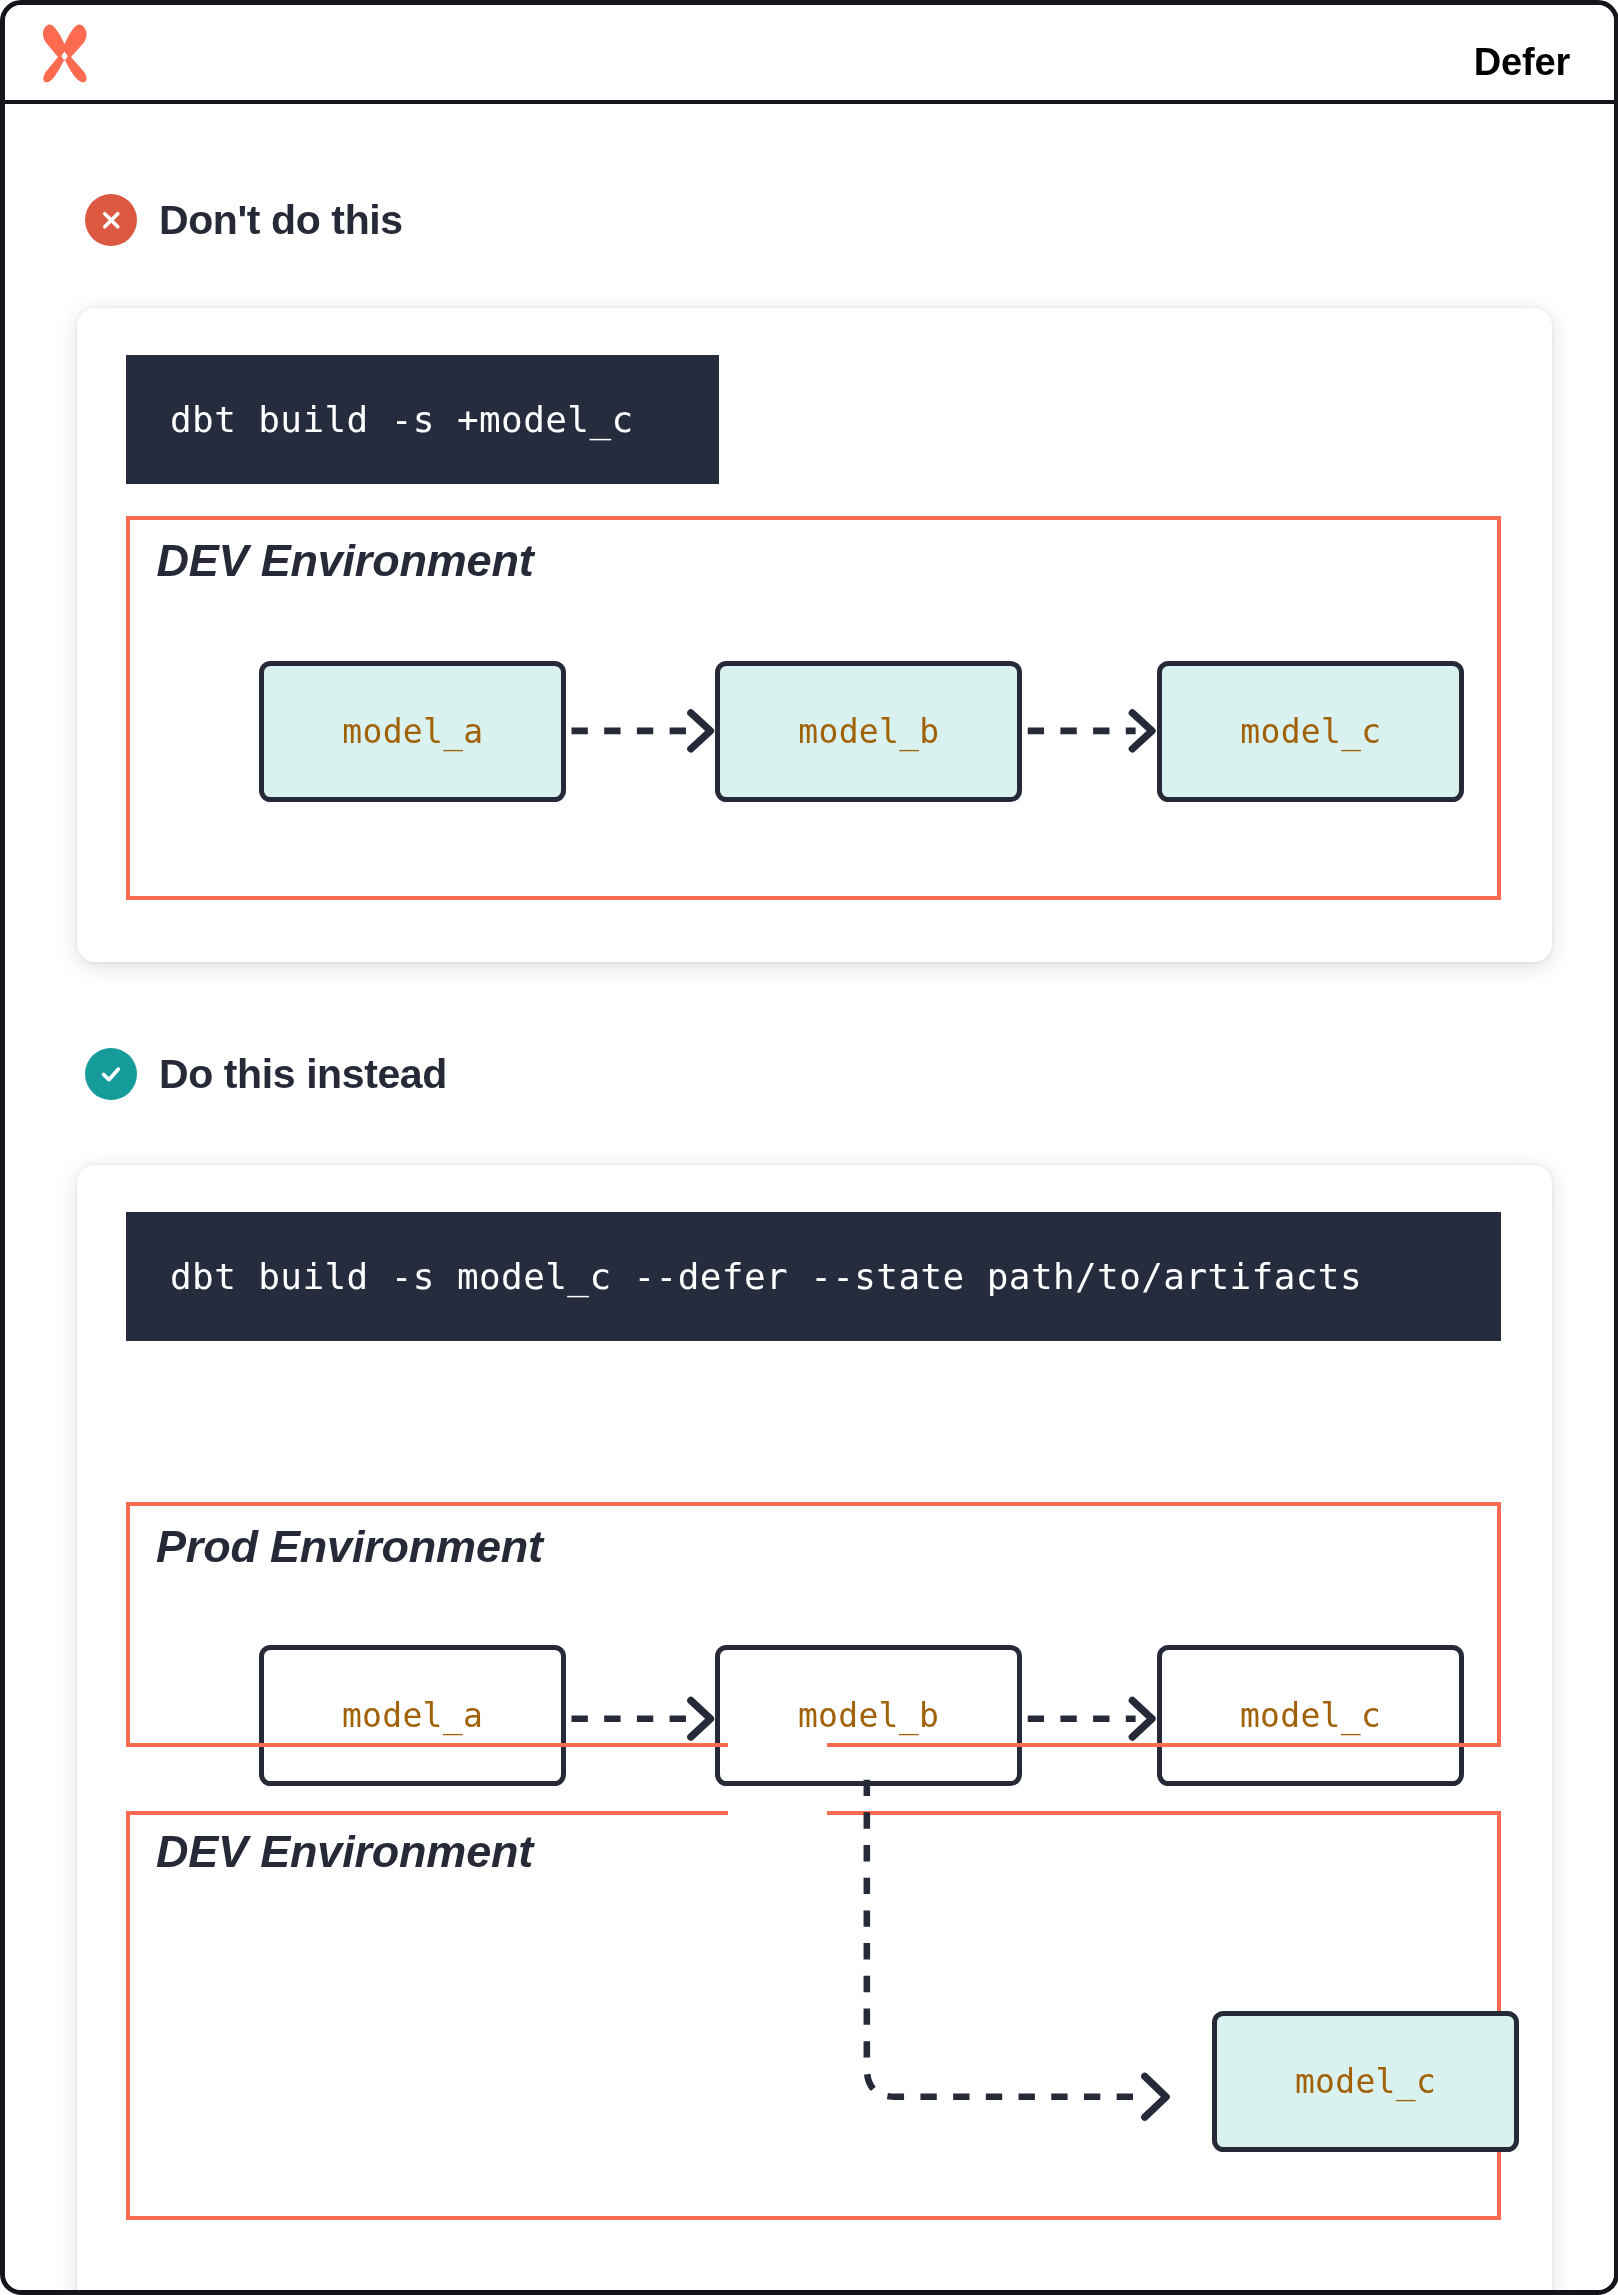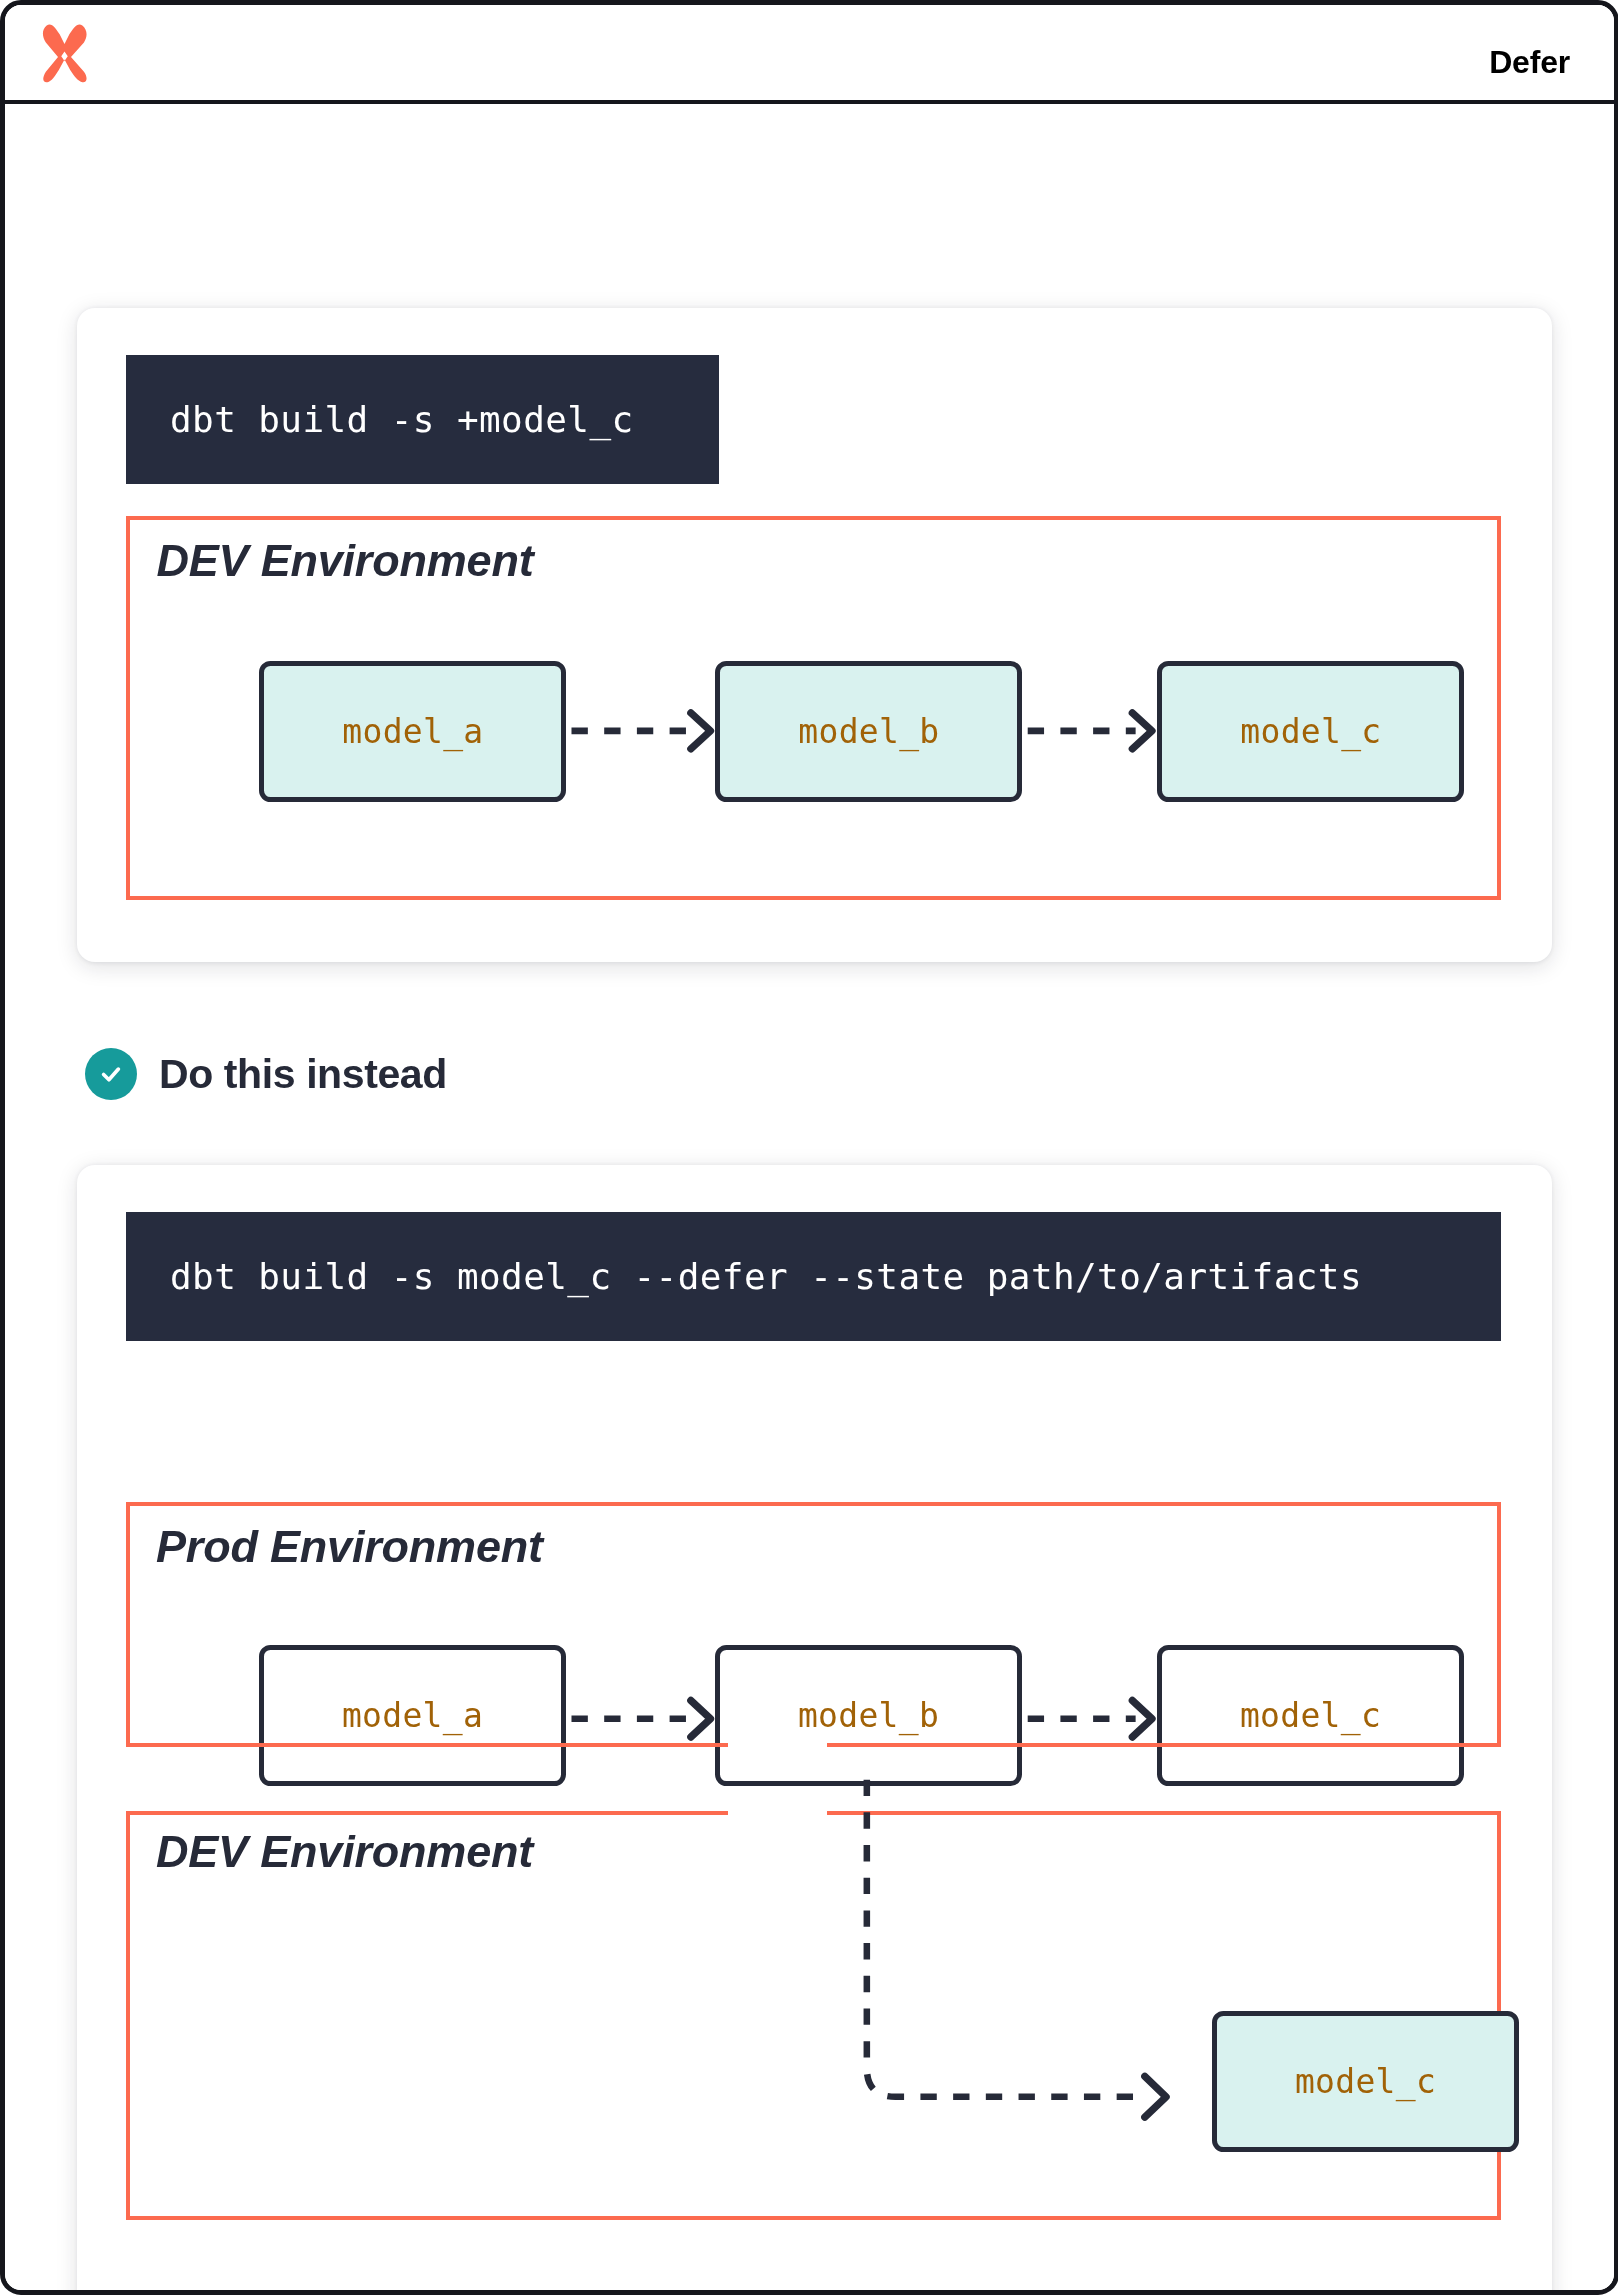--- a/index.html
+++ b/index.html
@@ -36,7 +36,7 @@
   }
   .brand-logo { width: 51px; height: 60px; display: block; flex: none; }
   .header-title {
-    font-size: 32px;
+    font-size: 38px;
     font-weight: 700;
     color: #000000;
     letter-spacing: -0.2px;

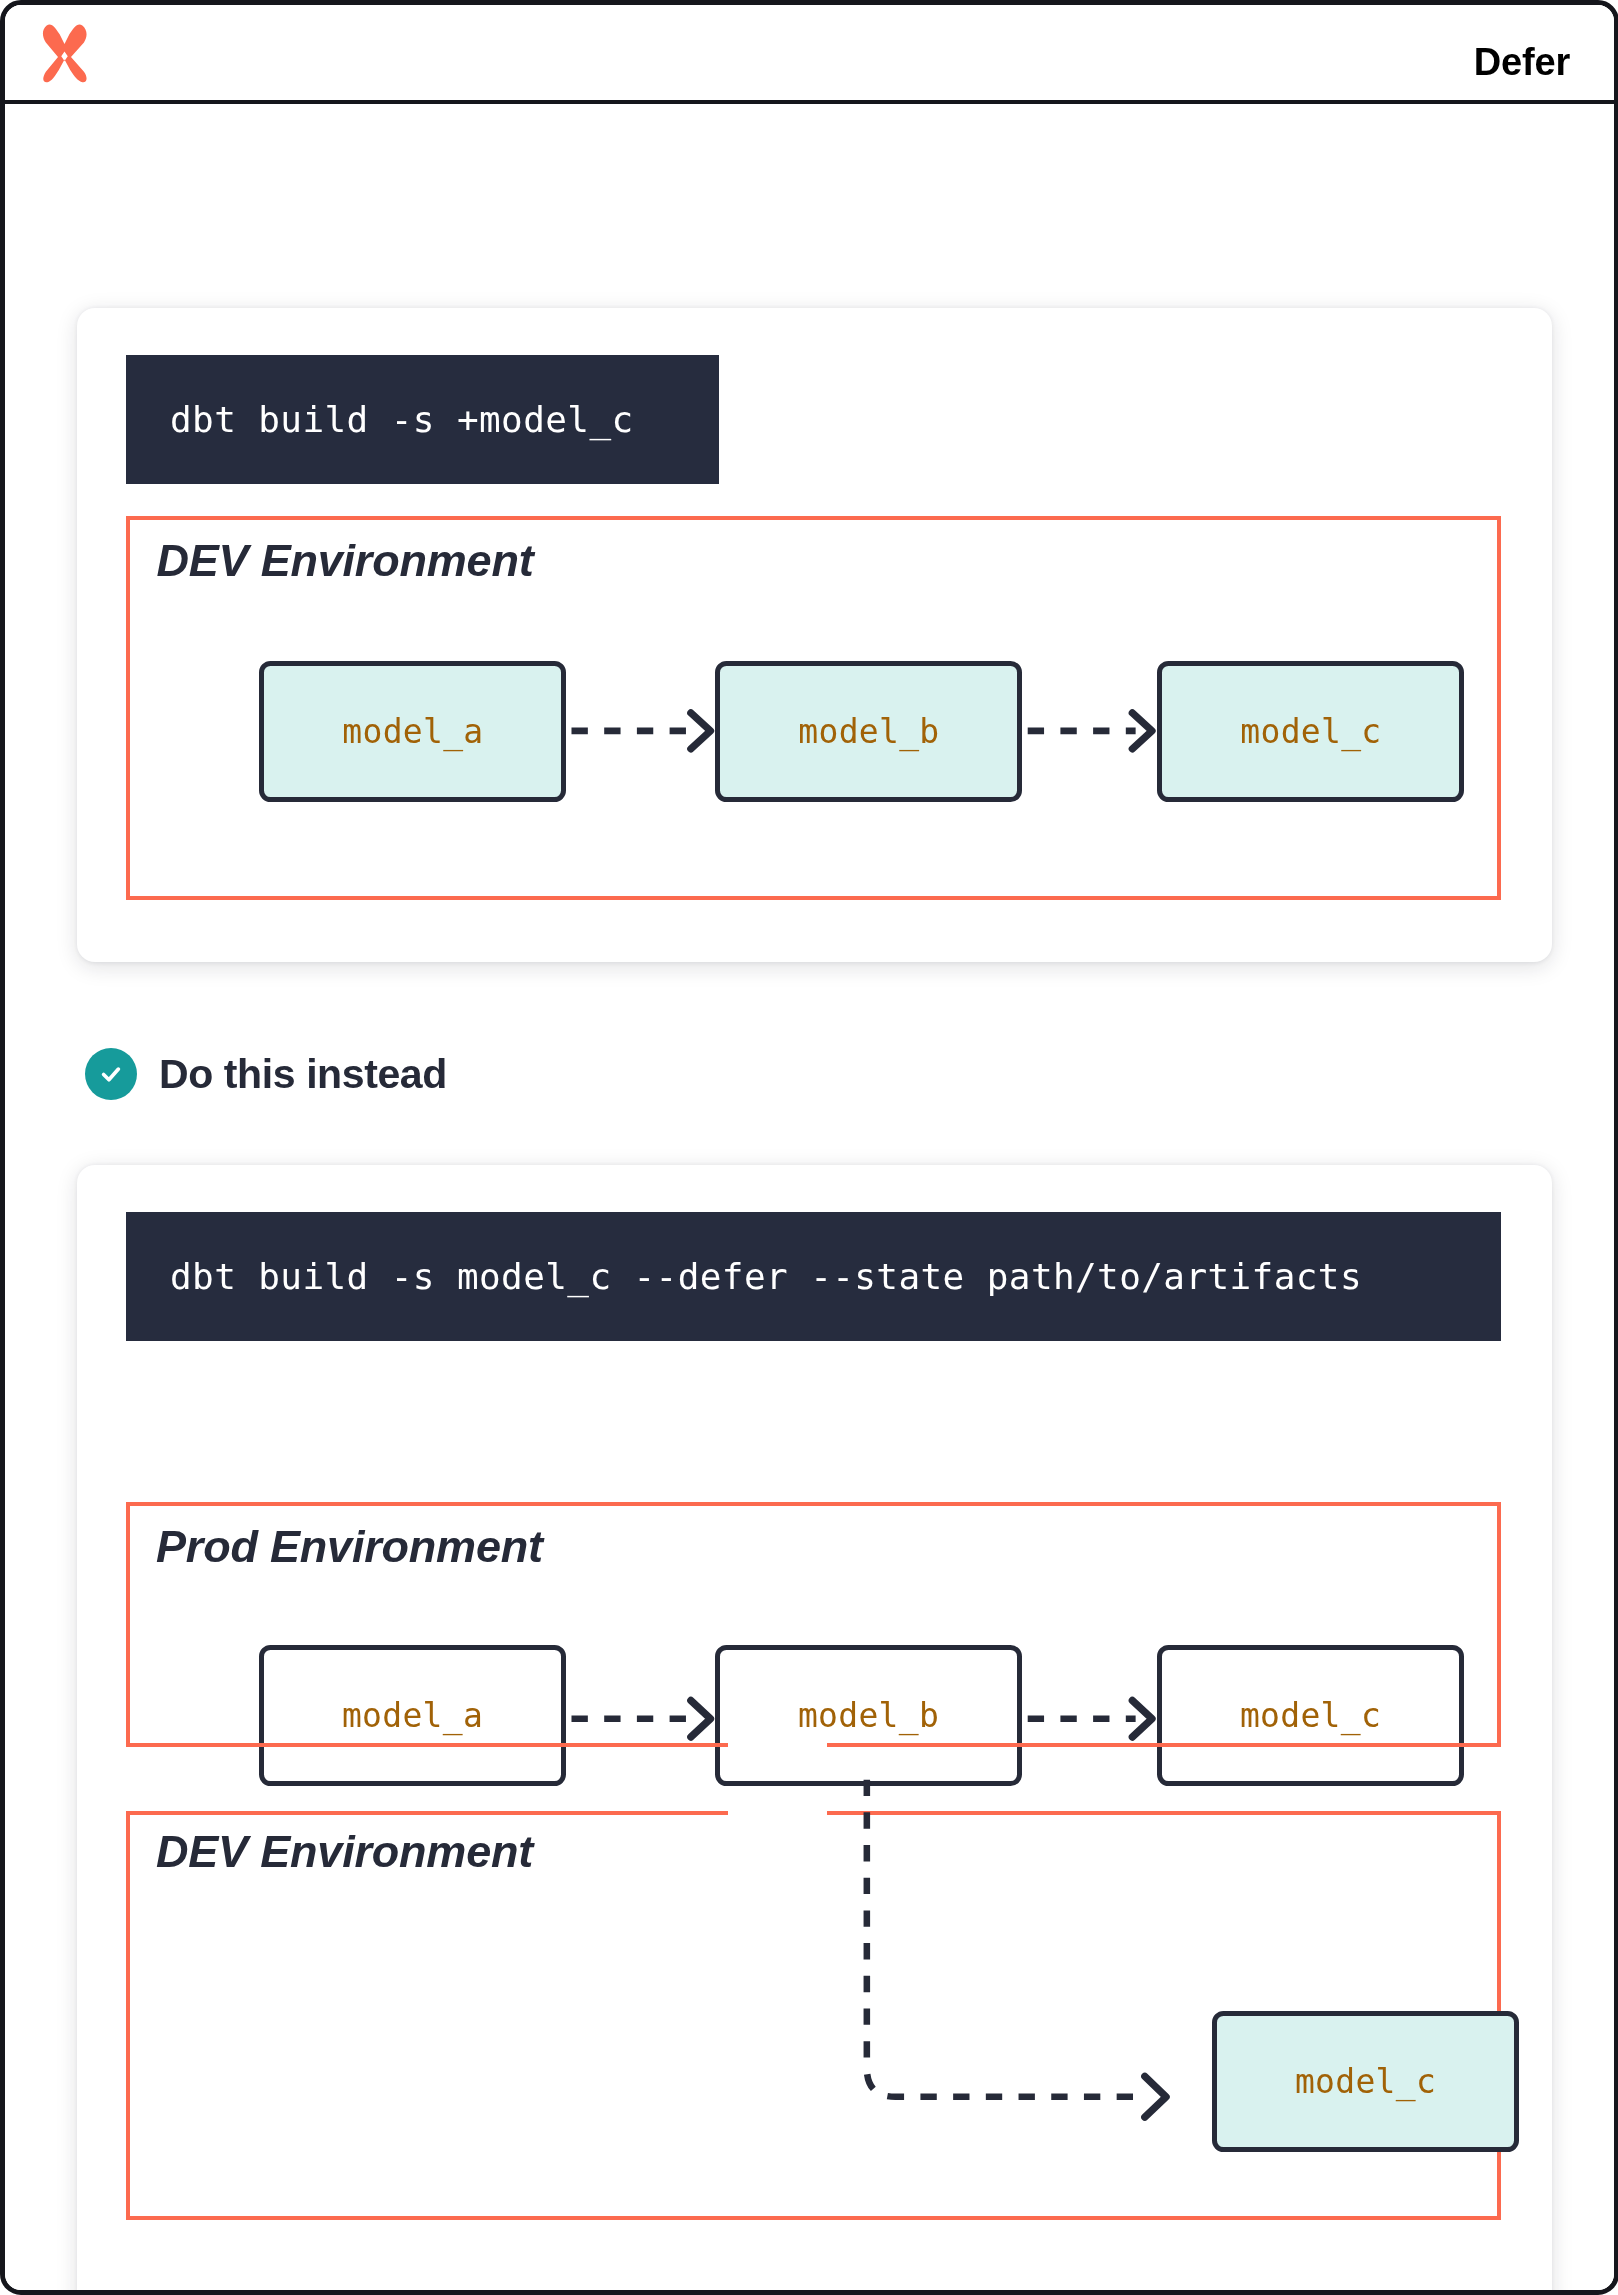--- a/index.html
+++ b/index.html
@@ -162,6 +162,14 @@
 
   <div class="body-area">
 
+    <div class="section-head" style="position:absolute; left:80px; top:90px;">
+      <span class="badge bad">
+        <svg width="24.5" height="24.5" viewBox="0 0 30 30">
+          <path d="M7 7 L23 23 M23 7 L7 23" stroke="#ffffff" stroke-width="4.4" stroke-linecap="round"></path>
+        </svg>
+      </span>
+      <span class="section-title">Don't do this</span>
+    </div>
 
     <div class="card" style="position:absolute; left:72px; top:204px; width:1475px; height:654px;padding-left:48px;">
 

